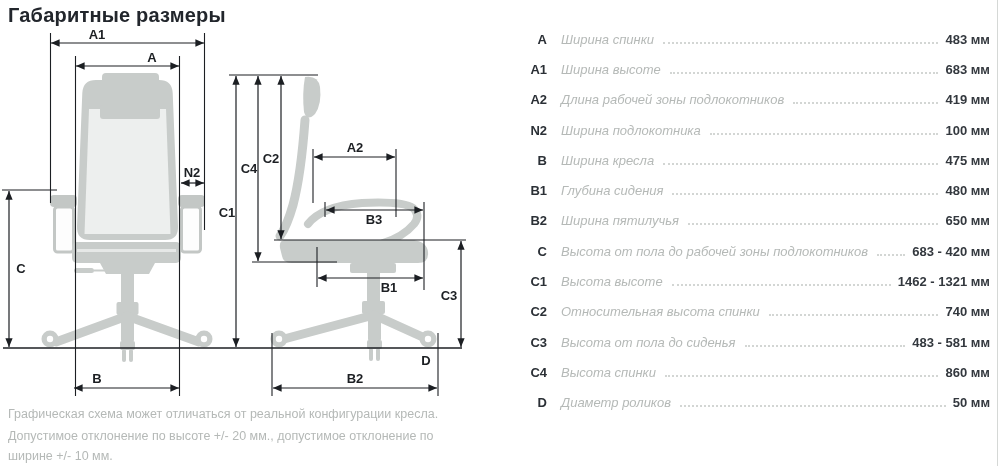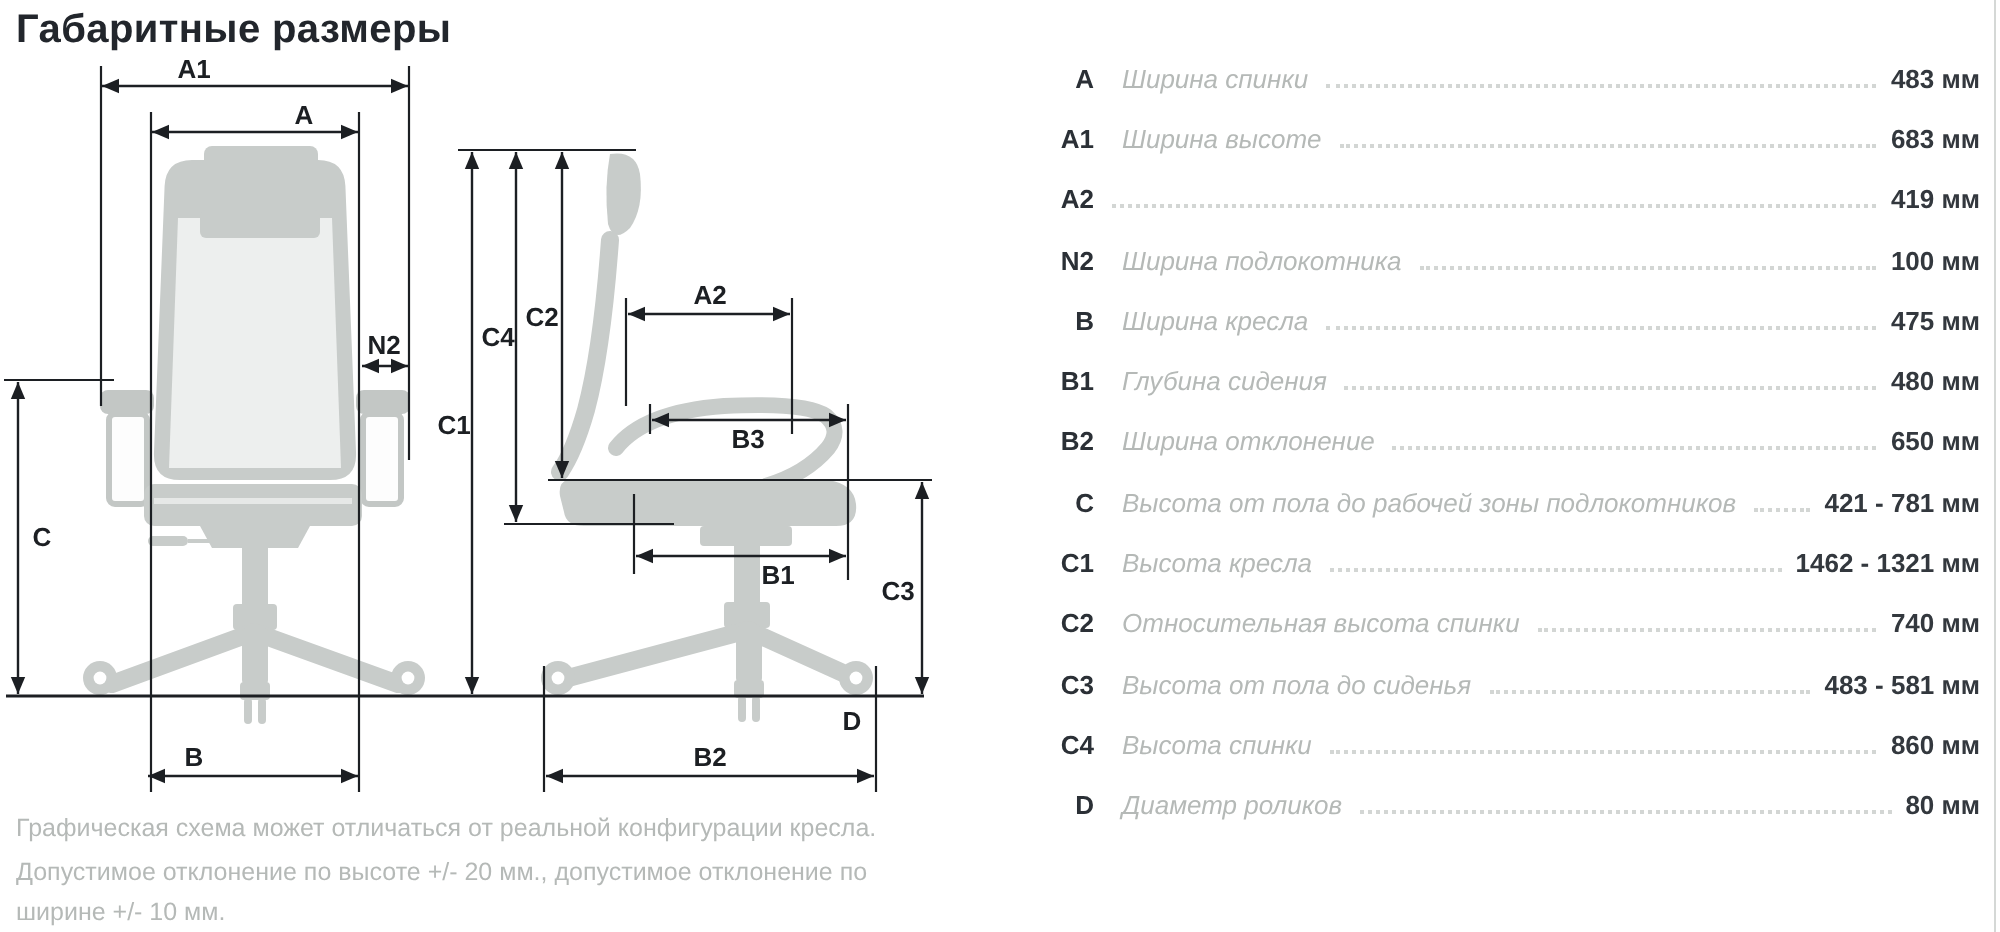--- a/index.html
+++ b/index.html
@@ -193,6 +193,7 @@
     </div>
     <div class="dims-row">
       <span class="dims-code">A2</span>
+      <span class="dims-label">Длина рабочей зоны подлокотников</span>
       <span class="dims-leader"></span>
       <span class="dims-value">419 мм</span>
     </div>

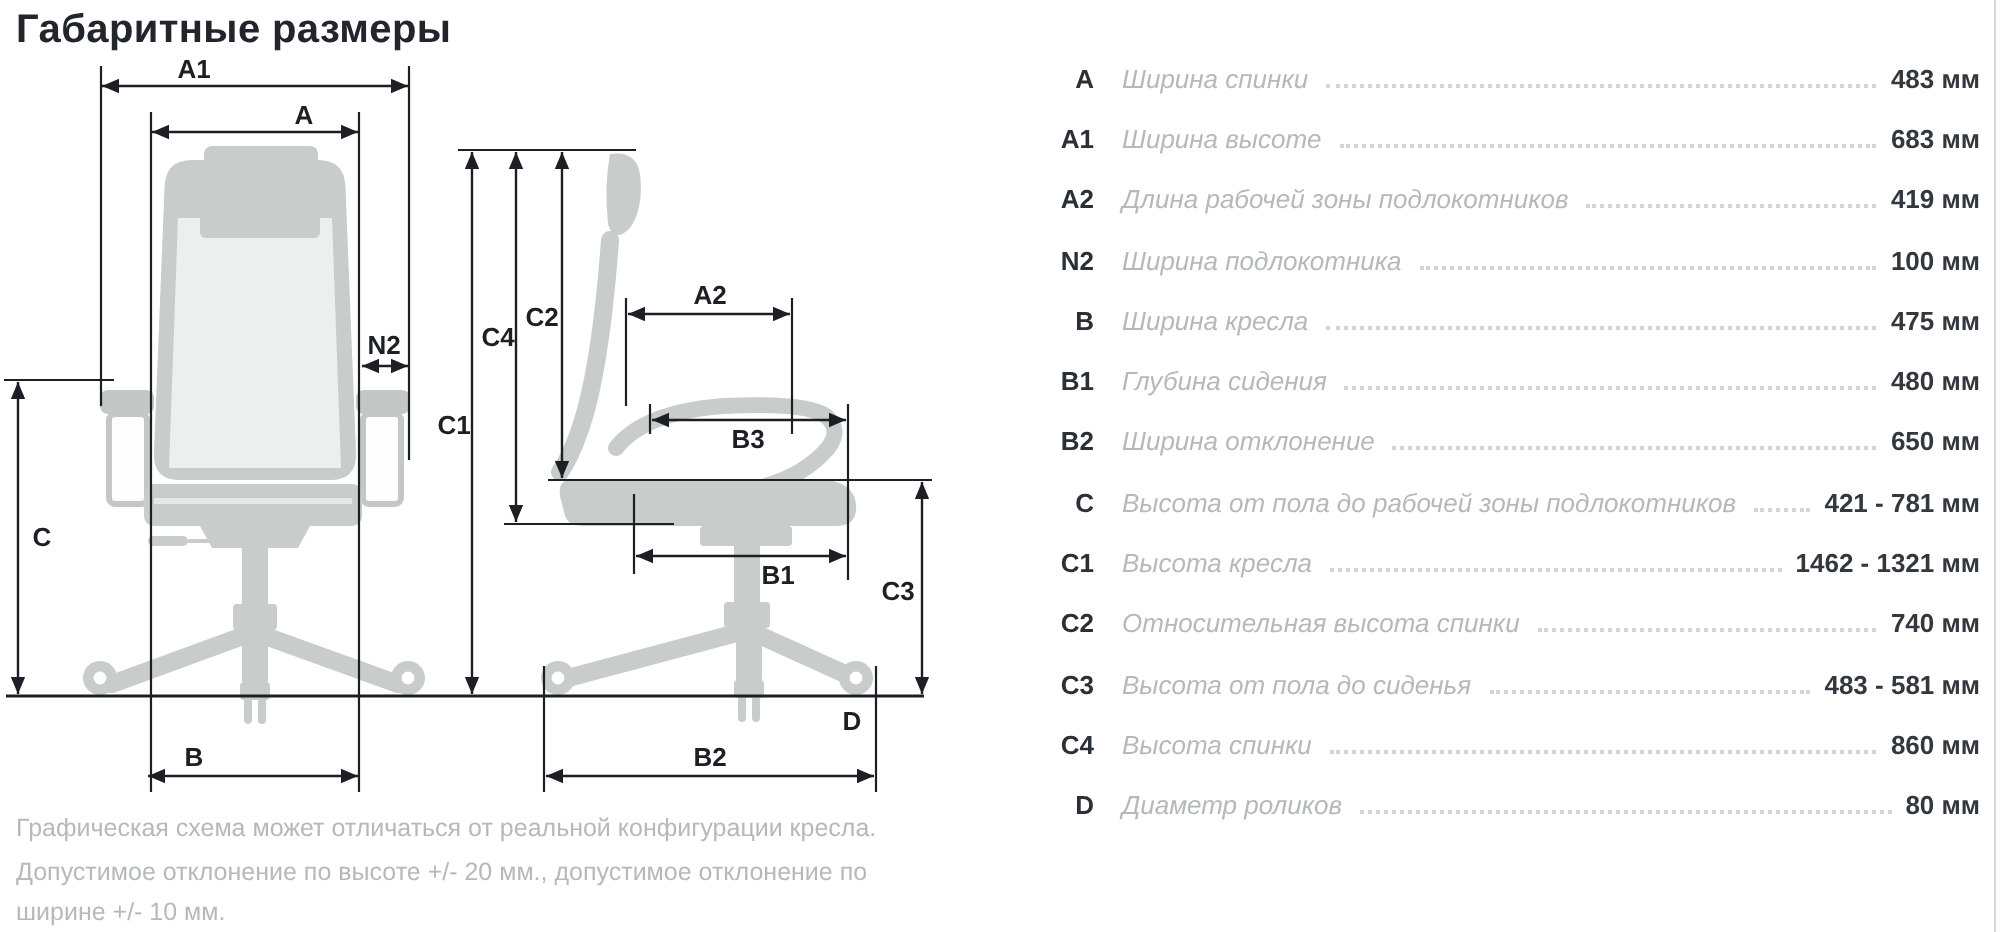--- a/index.html
+++ b/index.html
@@ -217,7 +217,7 @@
     </div>
     <div class="dims-row">
       <span class="dims-code">B2</span>
-      <span class="dims-label">Ширина отклонение</span>
+      <span class="dims-label">Ширина пятилучья</span>
       <span class="dims-leader"></span>
       <span class="dims-value">650 мм</span>
     </div>

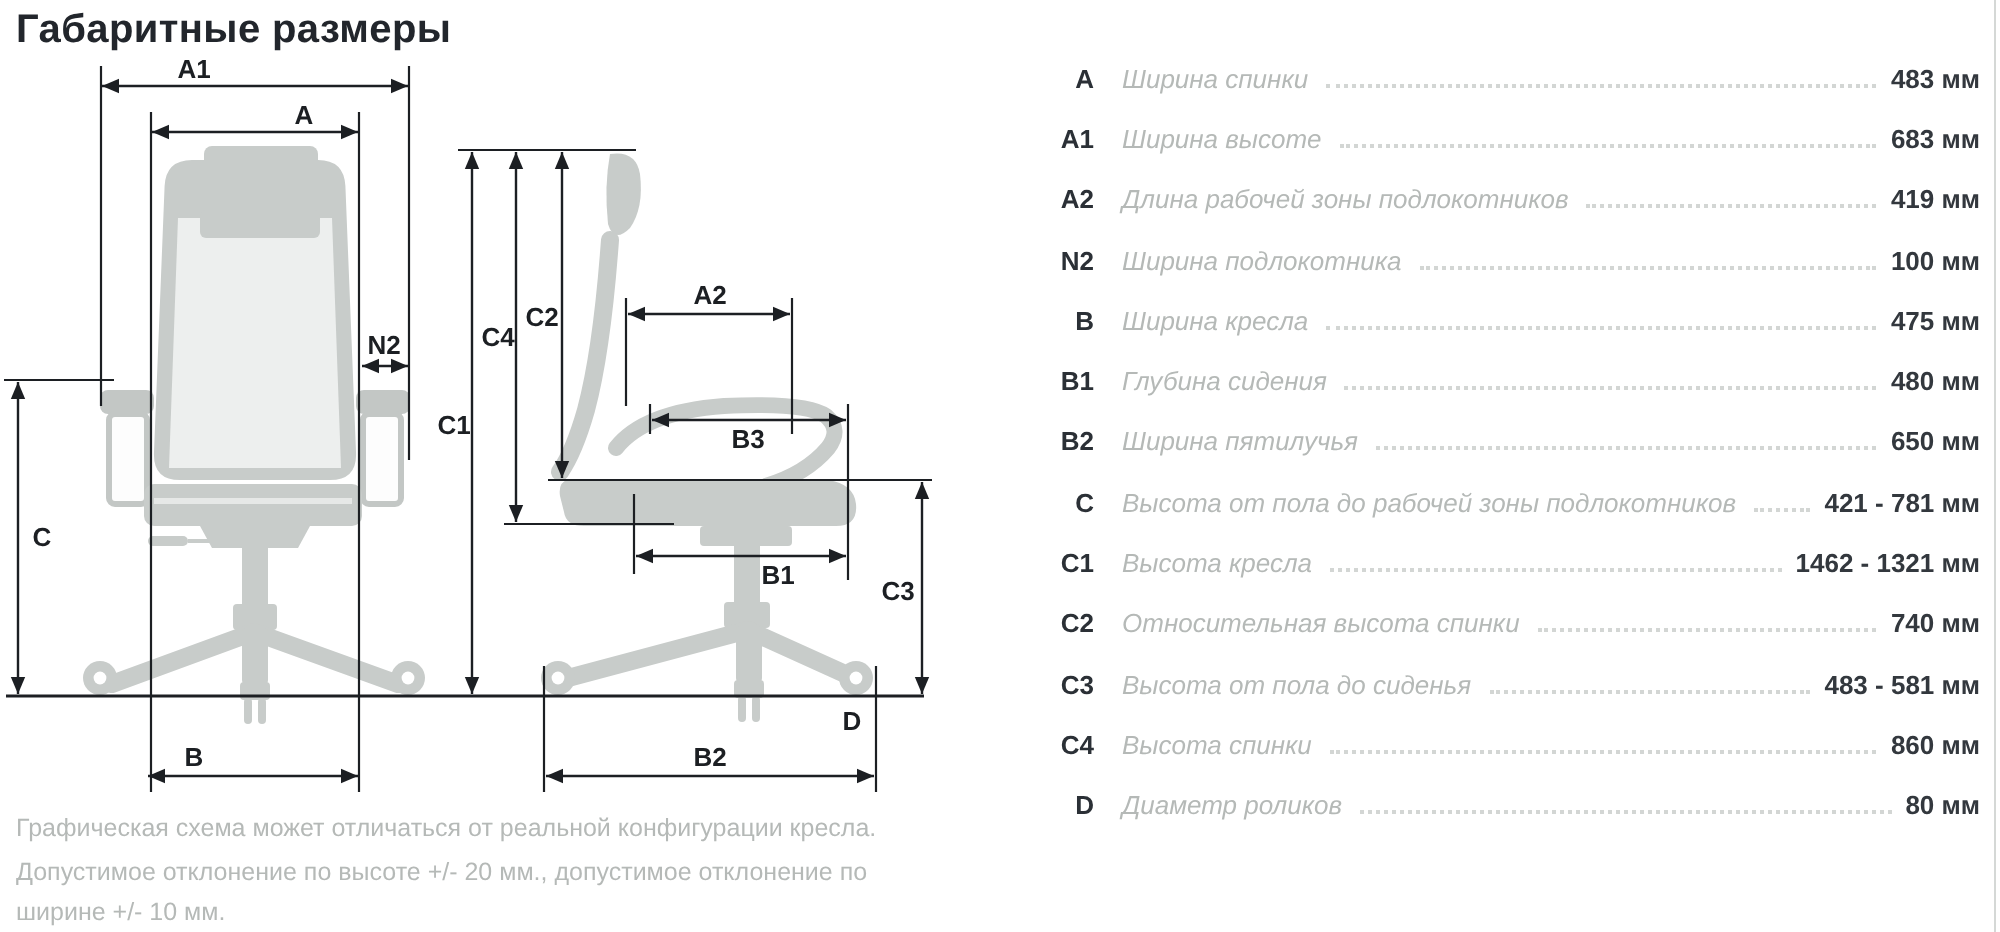--- a/index.html
+++ b/index.html
@@ -225,7 +225,7 @@
       <span class="dims-code">C</span>
       <span class="dims-label">Высота от пола до рабочей зоны подлокотников</span>
       <span class="dims-leader"></span>
-      <span class="dims-value">421 - 781 мм</span>
+      <span class="dims-value">683 - 420 мм</span>
     </div>
     <div class="dims-row">
       <span class="dims-code">C1</span>

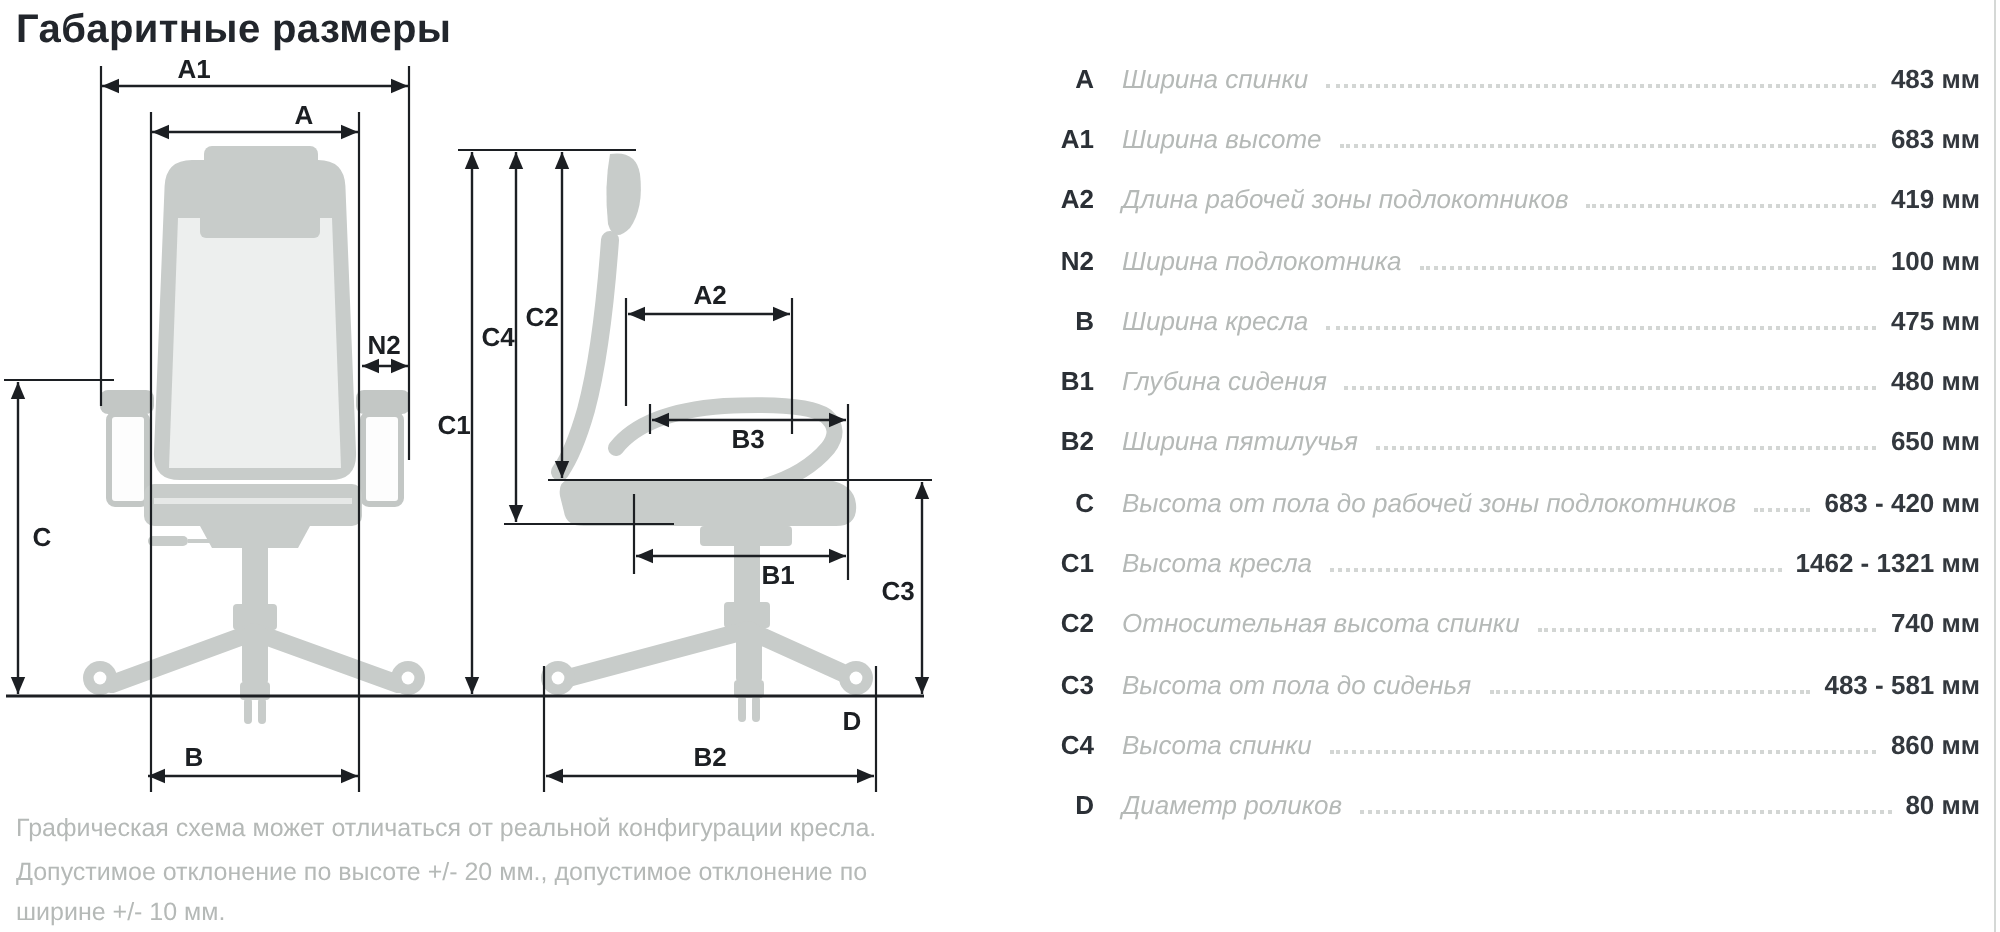--- a/index.html
+++ b/index.html
@@ -229,7 +229,7 @@
     </div>
     <div class="dims-row">
       <span class="dims-code">C1</span>
-      <span class="dims-label">Высота кресла</span>
+      <span class="dims-label">Высота высоте</span>
       <span class="dims-leader"></span>
       <span class="dims-value">1462 - 1321 мм</span>
     </div>

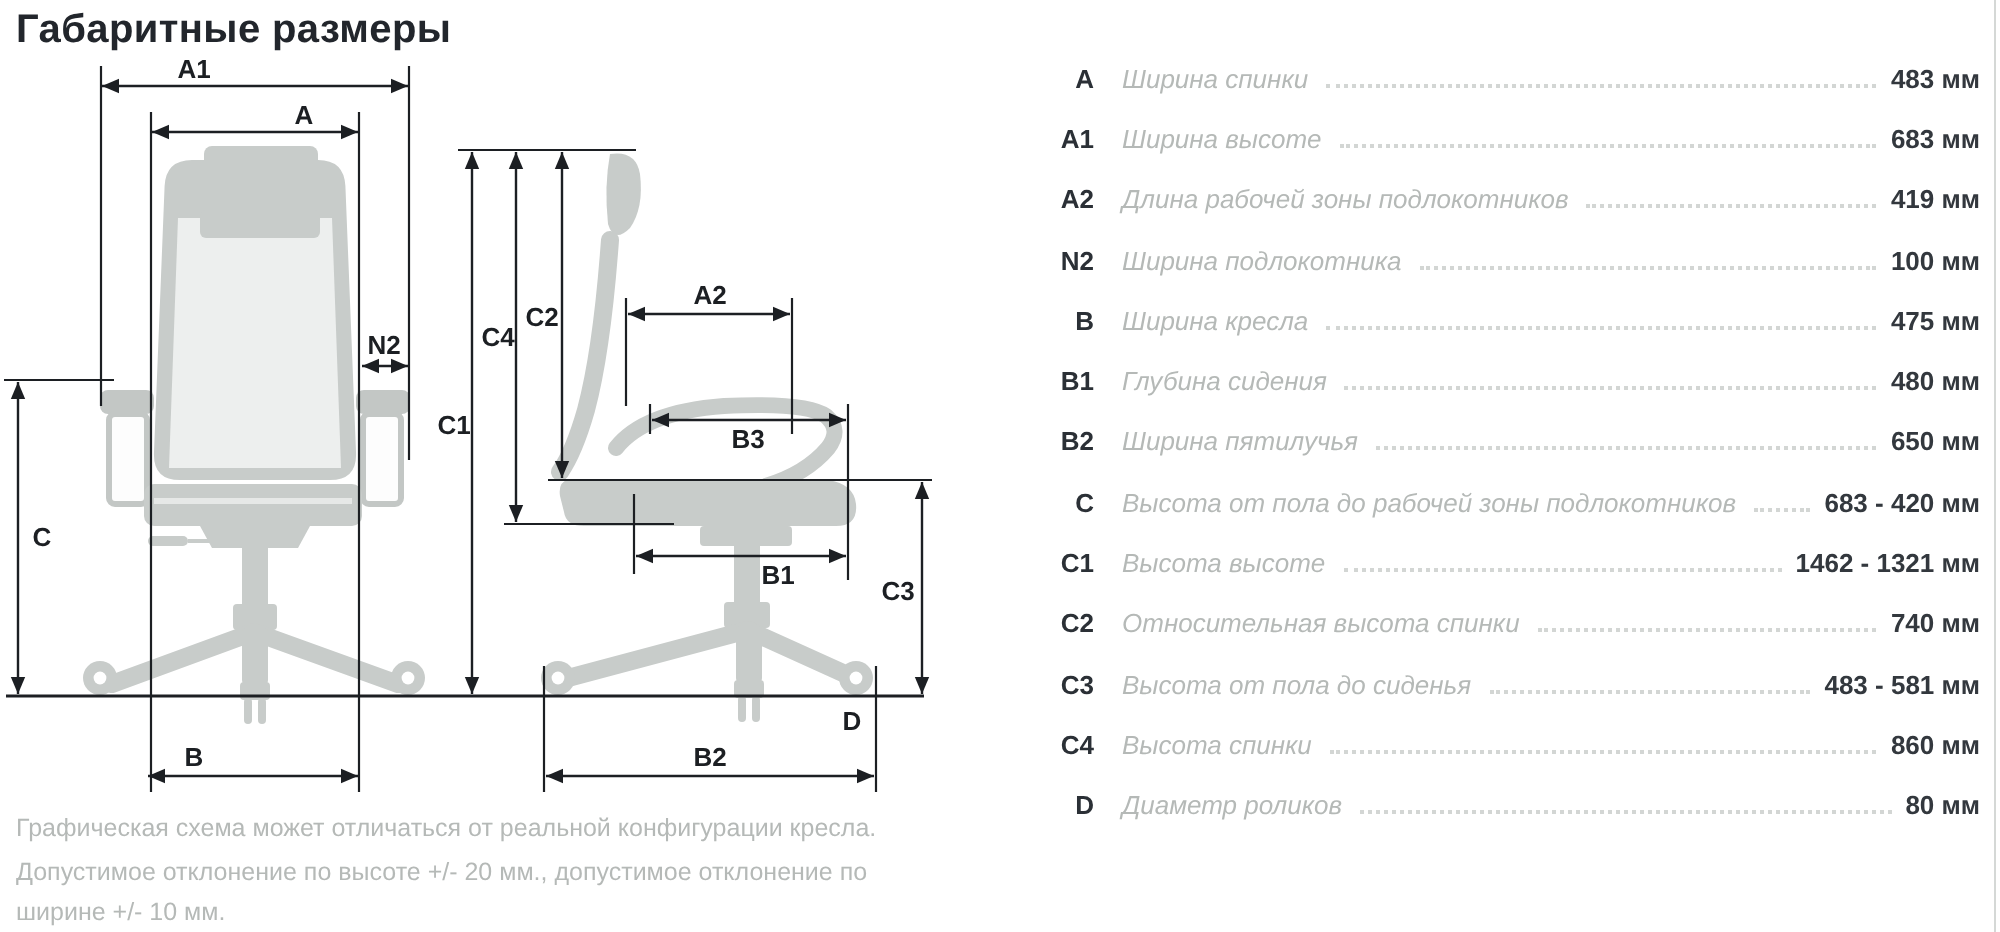--- a/index.html
+++ b/index.html
@@ -255,7 +255,7 @@
       <span class="dims-code">D</span>
       <span class="dims-label">Диаметр роликов</span>
       <span class="dims-leader"></span>
-      <span class="dims-value">80 мм</span>
+      <span class="dims-value">50 мм</span>
     </div>
   </div>
 

